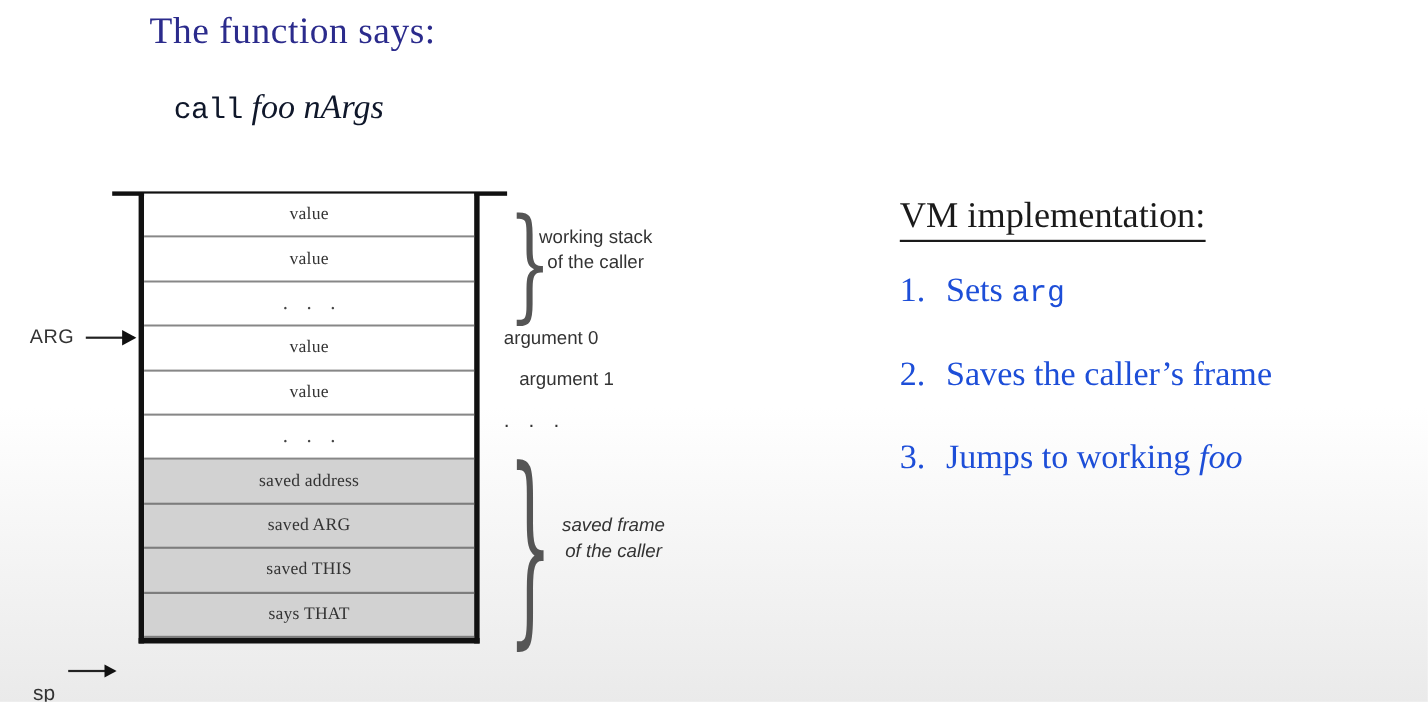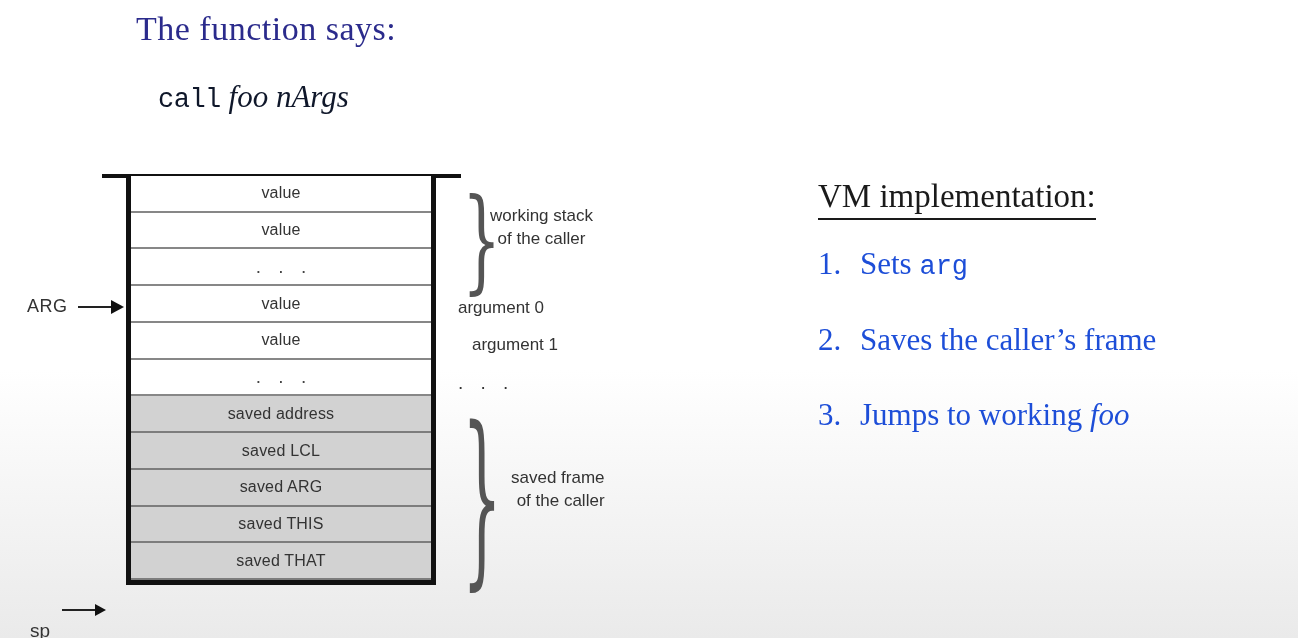--- a/index.html
+++ b/index.html
@@ -83,6 +83,7 @@
     box-sizing: border-box;
     background: #ffffff;
     letter-spacing: 0.2px;
+    font-family: Liberation Serif, serif;
   }
   .cell.last { border-bottom: none; }
   .cell.filled {

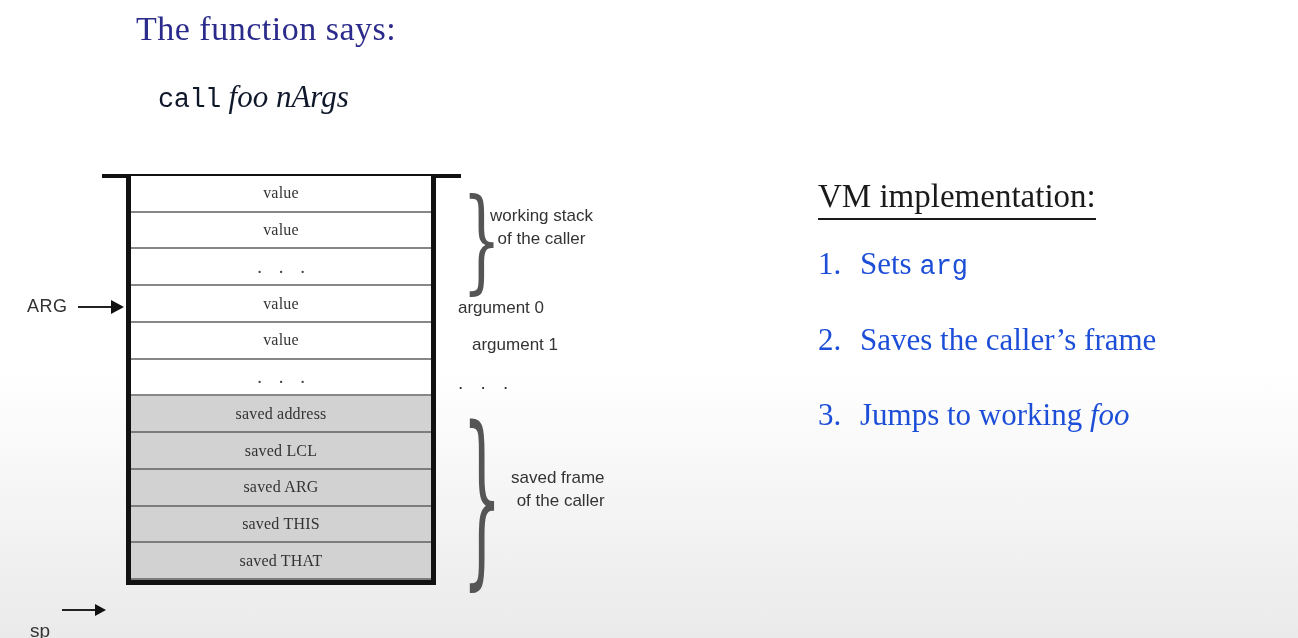--- a/index.html
+++ b/index.html
@@ -256,7 +256,6 @@
     <div class="cell">value</div>
     <div class="cell dots">. . .</div>
     <div class="cell filled">saved address</div>
-    <div class="cell filled">saved LCL</div>
     <div class="cell filled">saved ARG</div>
     <div class="cell filled">saved THIS</div>
     <div class="cell filled last">saved THAT</div>

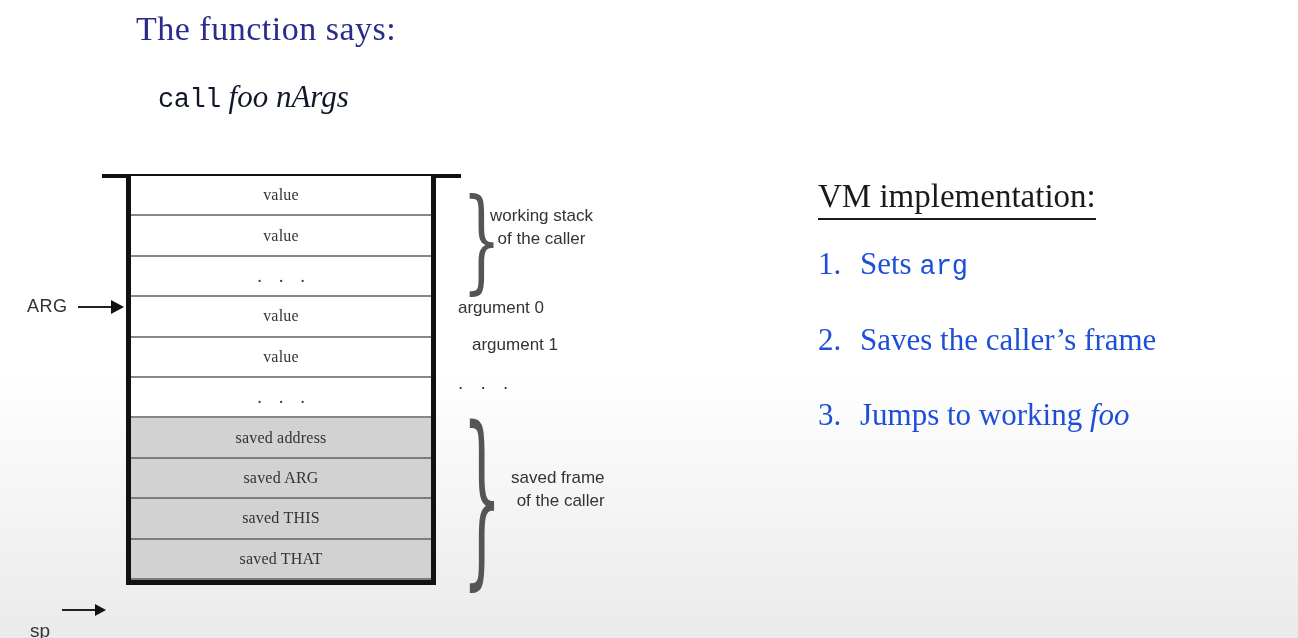--- a/index.html
+++ b/index.html
@@ -196,8 +196,9 @@
   .annot-frame {
     left: 511px;
     top: 467px;
-    text-align: right;
+    text-align: center;
     white-space: pre-line;
+    font-style: italic;
   }
 
   

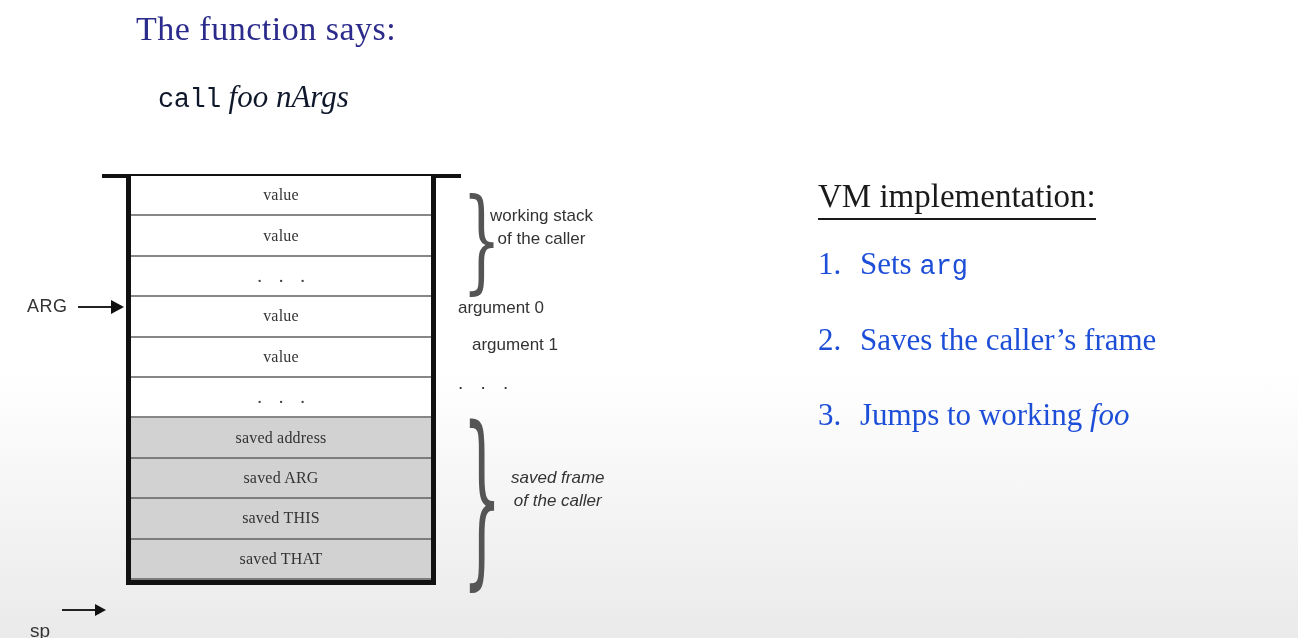--- a/index.html
+++ b/index.html
@@ -259,7 +259,7 @@
     <div class="cell filled">saved address</div>
     <div class="cell filled">saved ARG</div>
     <div class="cell filled">saved THIS</div>
-    <div class="cell filled last">saved THAT</div>
+    <div class="cell filled last">says THAT</div>
   </div>
 
   <div class="arg-label">ARG</div>

